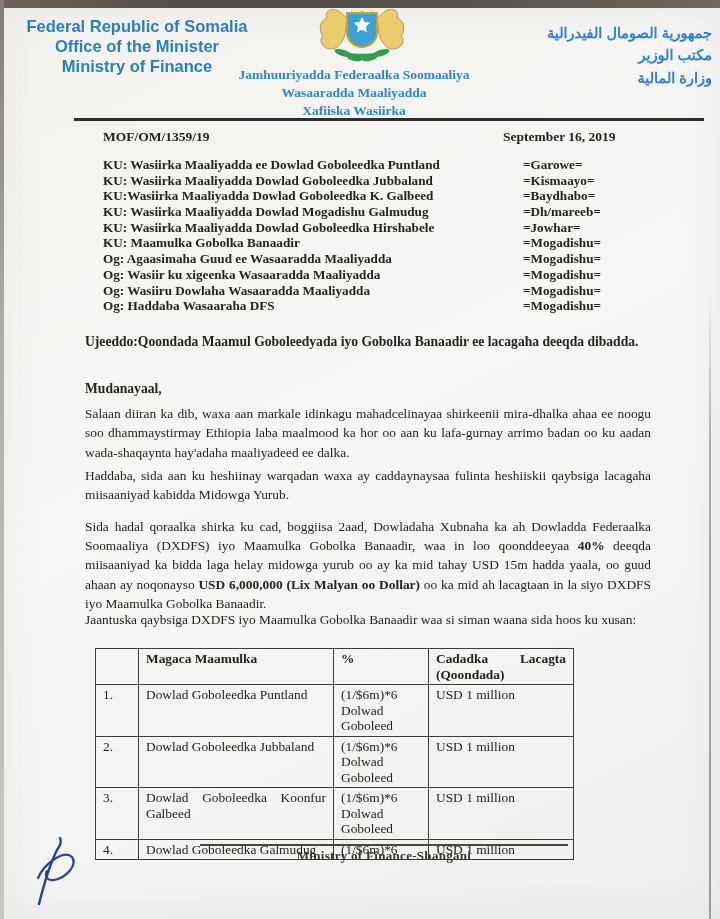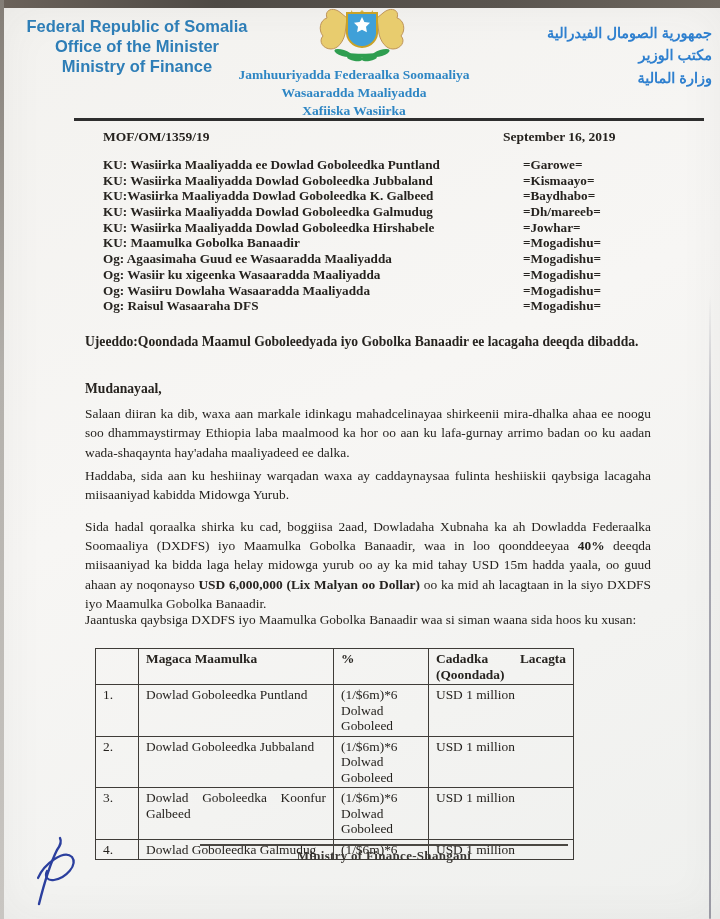--- a/index.html
+++ b/index.html
@@ -108,7 +108,7 @@
     <div class="recip"><span>KU: Wasiirka Maaliyadda ee Dowlad Goboleedka Puntland</span><span class="loc">=Garowe=</span></div>
     <div class="recip"><span>KU: Wasiirka Maaliyadda Dowlad Goboleedka Jubbaland</span><span class="loc">=Kismaayo=</span></div>
     <div class="recip"><span>KU:Wasiirka Maaliyadda Dowlad Goboleedka K. Galbeed</span><span class="loc">=Baydhabo=</span></div>
-    <div class="recip"><span>KU: Wasiirka Maaliyadda Dowlad Goboleedka Galmudug</span><span class="loc">=Dh/mareeb=</span></div>
+    <div class="recip"><span>KU: Wasiirka Maaliyadda Dowlad Mogadishu Galmudug</span><span class="loc">=Dh/mareeb=</span></div>
     <div class="recip"><span>KU: Wasiirka Maaliyadda Dowlad Goboleedka Hirshabele</span><span class="loc">=Jowhar=</span></div>
     <div class="recip"><span>KU: Maamulka Gobolka Banaadir</span><span class="loc">=Mogadishu=</span></div>
     <div class="recip"><span>Og: Agaasimaha Guud ee Wasaaradda Maaliyadda</span><span class="loc">=Mogadishu=</span></div>

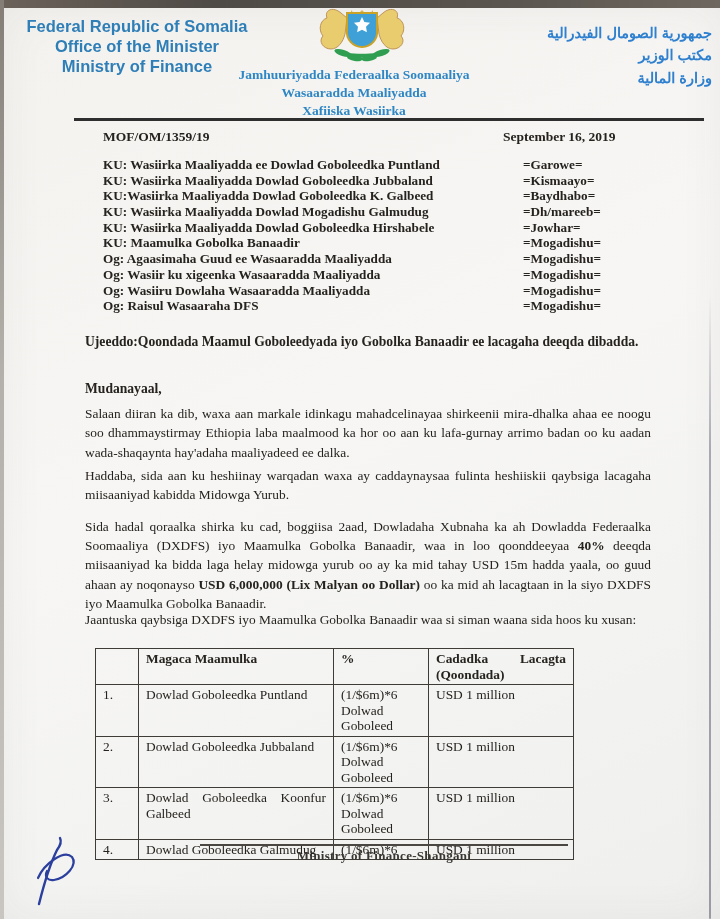--- a/index.html
+++ b/index.html
@@ -114,7 +114,7 @@
     <div class="recip"><span>Og: Agaasimaha Guud ee Wasaaradda Maaliyadda</span><span class="loc">=Mogadishu=</span></div>
     <div class="recip"><span>Og: Wasiir ku xigeenka Wasaaradda Maaliyadda</span><span class="loc">=Mogadishu=</span></div>
     <div class="recip"><span>Og: Wasiiru Dowlaha Wasaaradda Maaliyadda</span><span class="loc">=Mogadishu=</span></div>
-    <div class="recip"><span>Og: Raisul Wasaaraha DFS</span><span class="loc">=Mogadishu=</span></div>
+    <div class="recip"><span>Og: Haddaba Wasaaraha DFS</span><span class="loc">=Mogadishu=</span></div>
   </div>
 
   <div class="subject">Ujeeddo:Qoondada Maamul Goboleedyada iyo Gobolka Banaadir ee lacagaha deeqda dibadda.</div>

